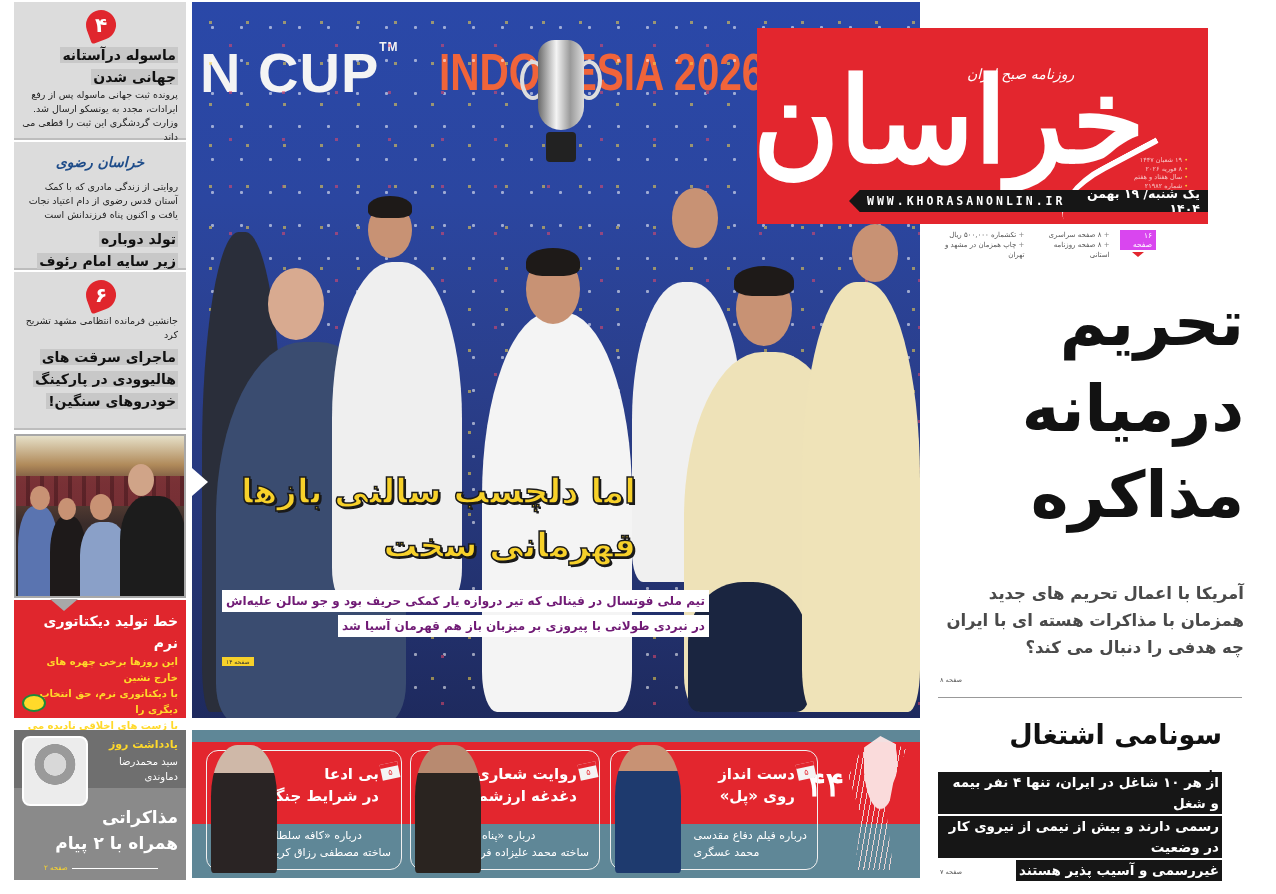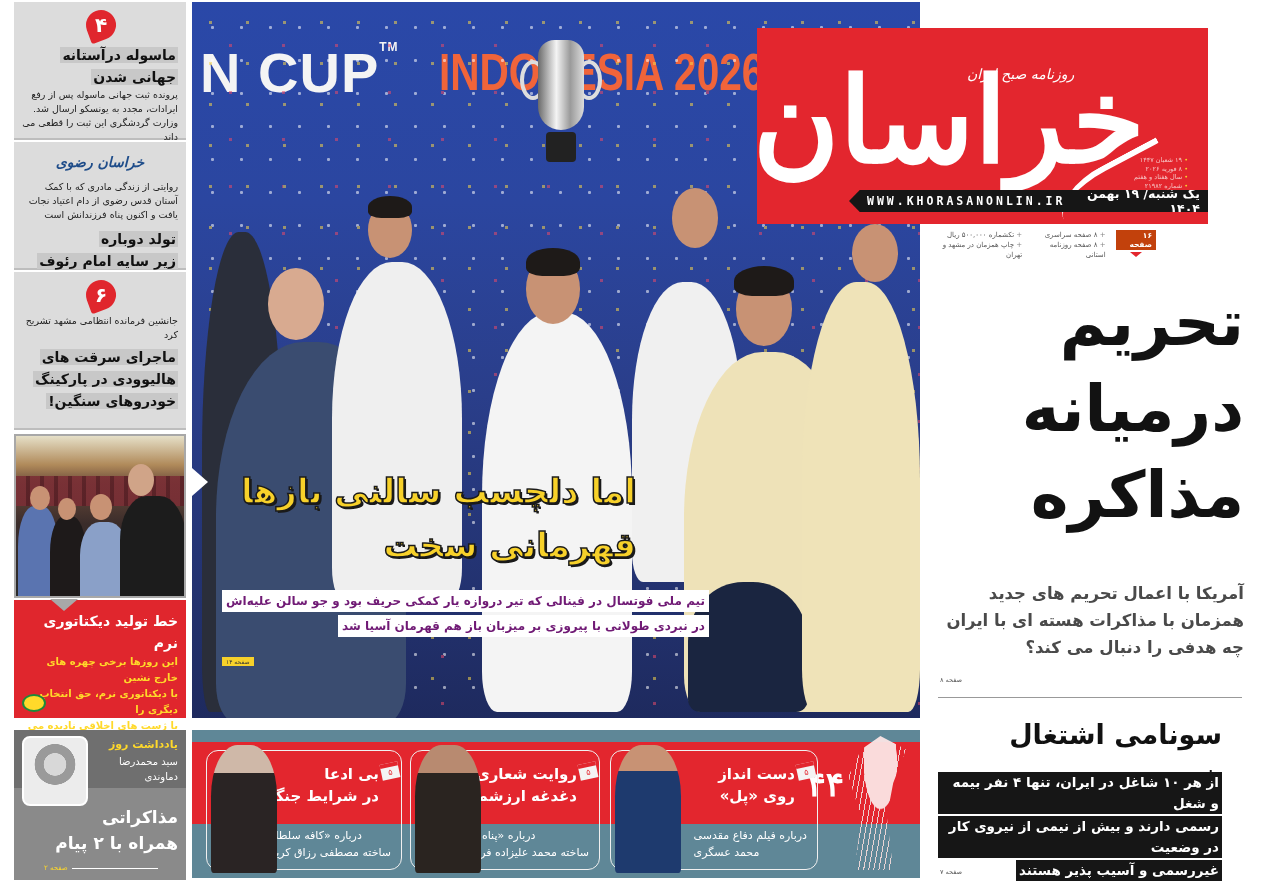--- a/index.html
+++ b/index.html
@@ -76,7 +76,7 @@
   .mast-swoosh { position: absolute; left: 300px; top: 134px; width: 120px; height: 60px; border-top: 6px solid #fff; border-radius: 50% 0 0 0; transform: rotate(-28deg); }
 
   .mast-sub { position: absolute; left: 930px; top: 230px; width: 226px; height: 28px; font-size: 7px; color: #555; display: flex; direction: rtl; align-items: flex-start; gap: 10px; }
-  .pages-badge { background: #c2410c; color: #fff; font-size: 7.5px; font-weight: bold; padding: 1px 4px; position: relative; }
+  .pages-badge { background: #d946ef; color: #fff; font-size: 7.5px; font-weight: normal; padding: 1px 4px; position: relative; }
   .pages-badge::after { content: ""; position: absolute; left: 50%; margin-left: -6px; bottom: -7px; border-left: 6px solid transparent; border-right: 6px solid transparent; border-top: 5px solid #e3262e; }
   .mast-sub .col div { line-height: 10px; }
   .mast-sub .col div::before { content: "+ "; color: #888; }

